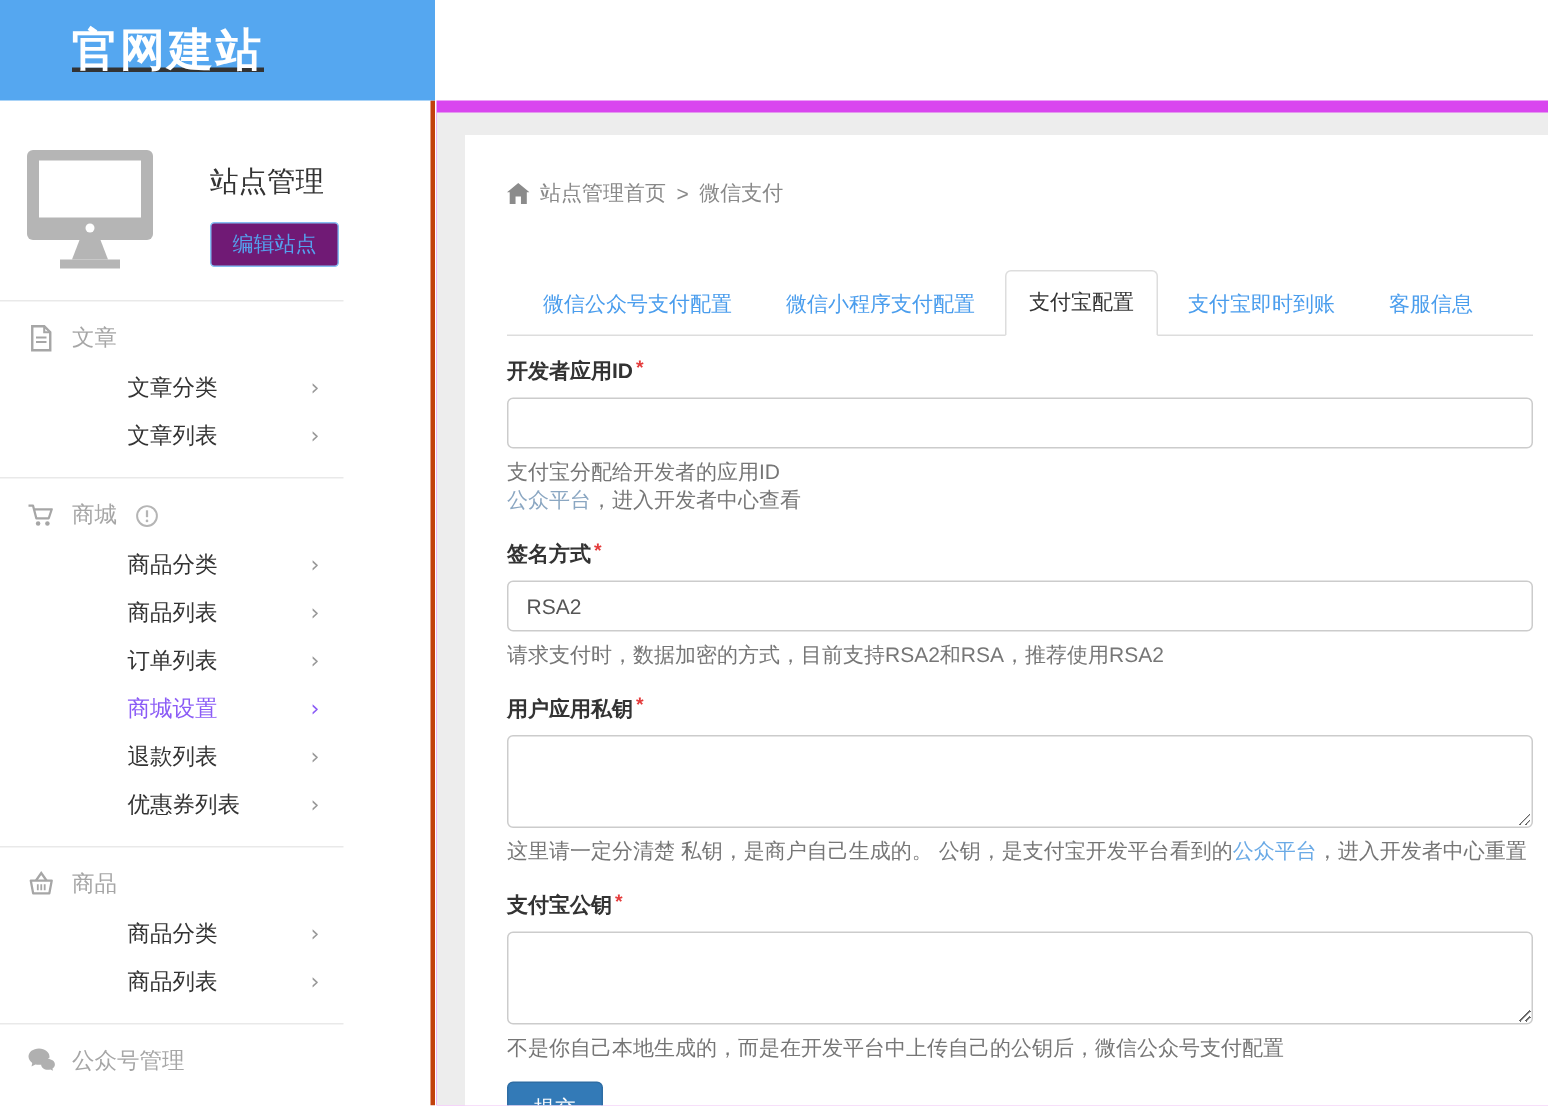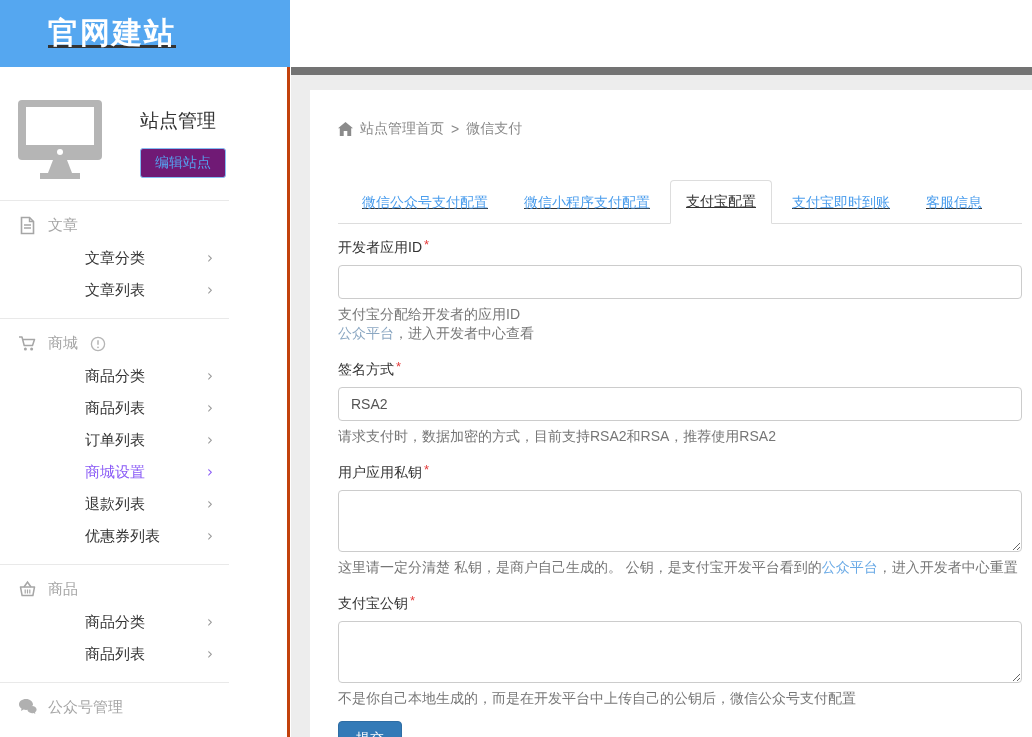--- a/index.html
+++ b/index.html
@@ -57,7 +57,7 @@
   
   .main {
     position: absolute; left: 291px; top: 67px; right: 0; bottom: 0;
-    background: #737373; overflow: hidden;
+    background: #d946ef; overflow: hidden;
   }
   .main-bg {
     position: absolute; left: 0; right: 0; top: 8px; bottom: 0;

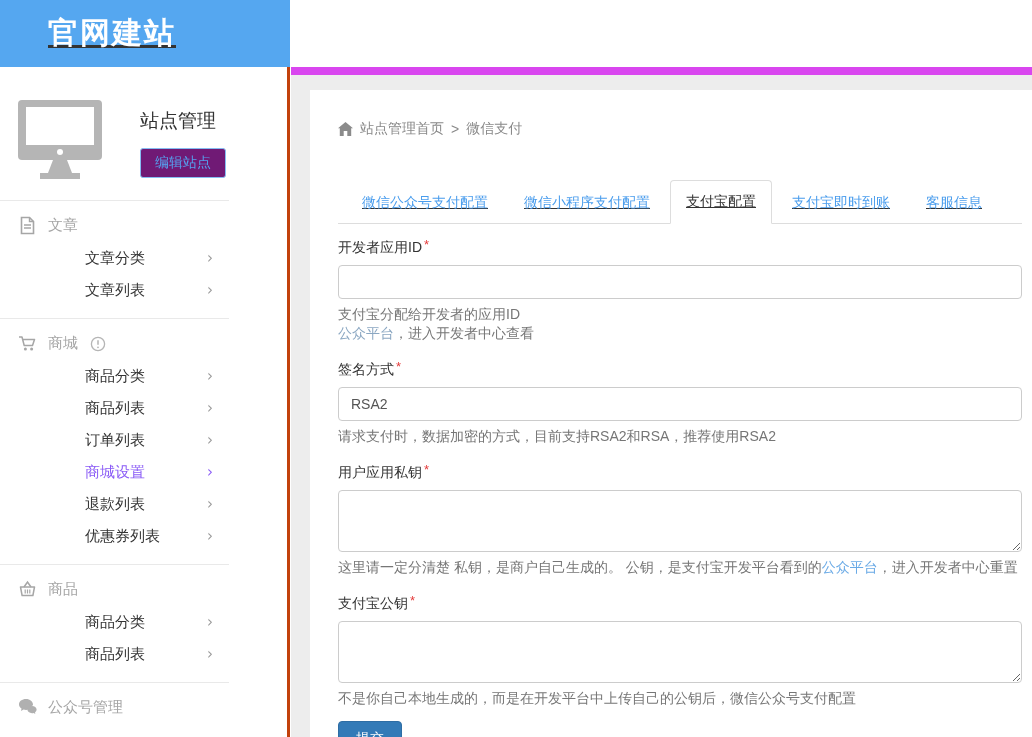--- a/index.html
+++ b/index.html
@@ -77,7 +77,7 @@
 
   .tabs {
     display: flex; align-items: flex-end; margin-top: 42px;
-    border-bottom: 1px solid #ddd; padding-left: 8px; text-decoration: underline;
+    border-bottom: 1px solid #ddd; padding-left: 8px;
   }
   .tab {
     padding: 12px 15px; font-size: 14px; color: #4a9ded; cursor: pointer;

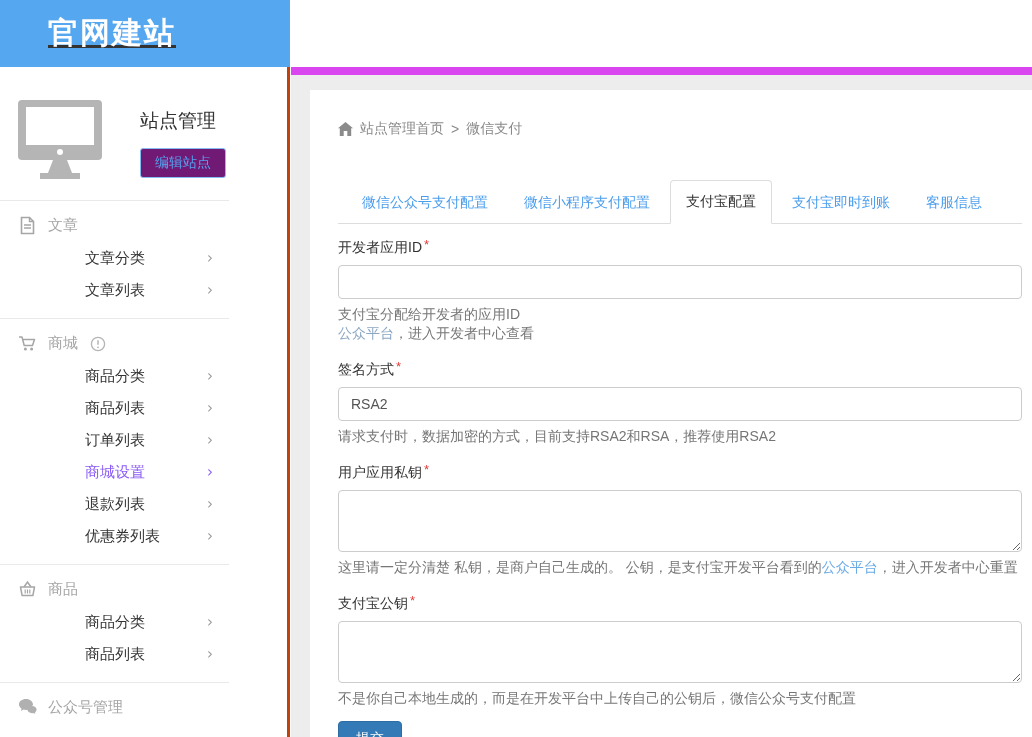--- a/index.html
+++ b/index.html
@@ -92,7 +92,7 @@
 
   
   .form { margin-top: 0; }
-  .field-label { font-weight: normal; font-size: 14px; color: #333; margin: 16px 0 8px; }
+  .field-label { font-weight: bold; font-size: 14px; color: #333; margin: 16px 0 8px; }
   .field-label.first { margin-top: 13px; }
   .req { color: #e43b3b; font-size: 13px; margin-left: 2px; vertical-align: 3px; }
   .form-input {

